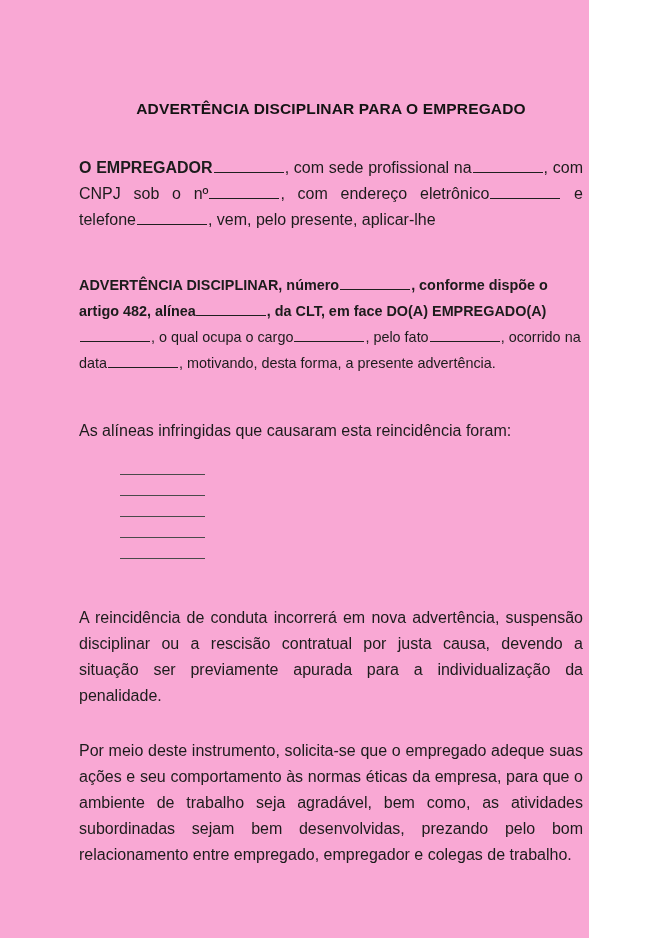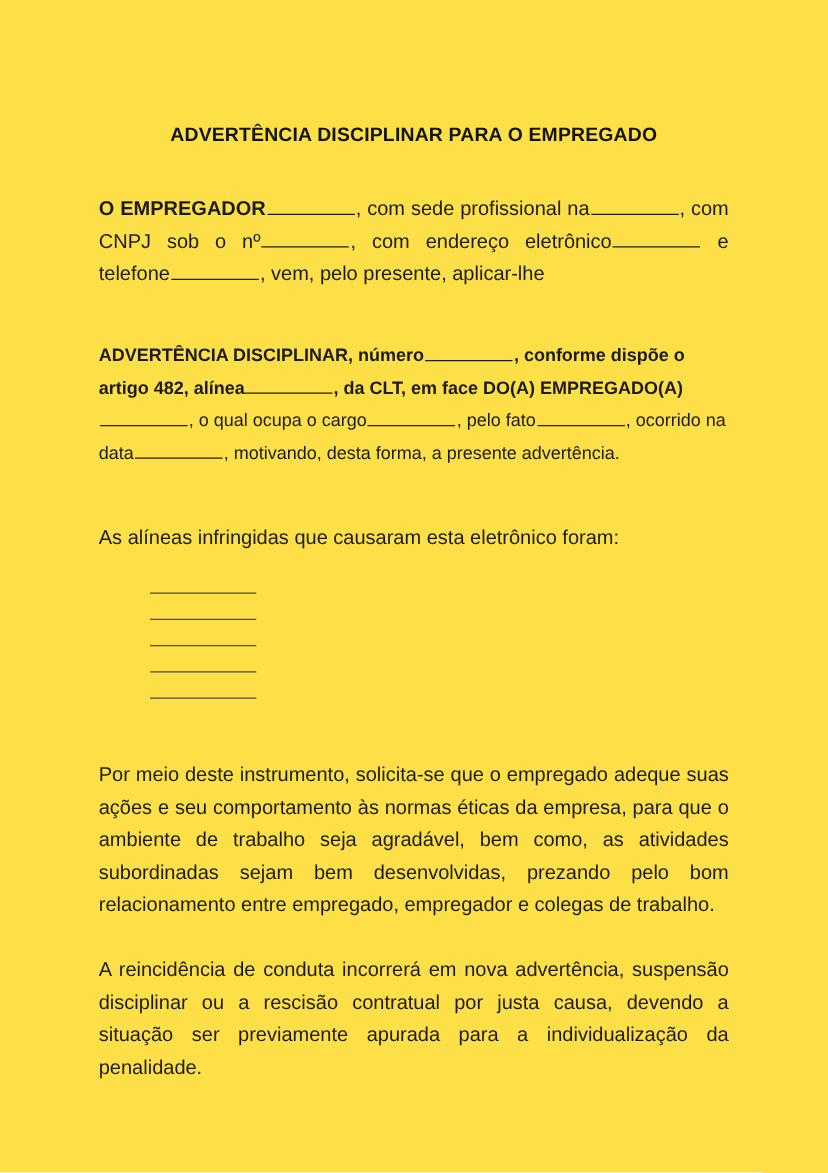--- a/index.html
+++ b/index.html
@@ -16,9 +16,9 @@
 
   .page {
     position: relative;
-    width: 662px;
+    width: 589px;
     height: 938px;
-    background: #fde047;
+    background: #f9a8d4;
     overflow: hidden;
     box-sizing: border-box;
   }

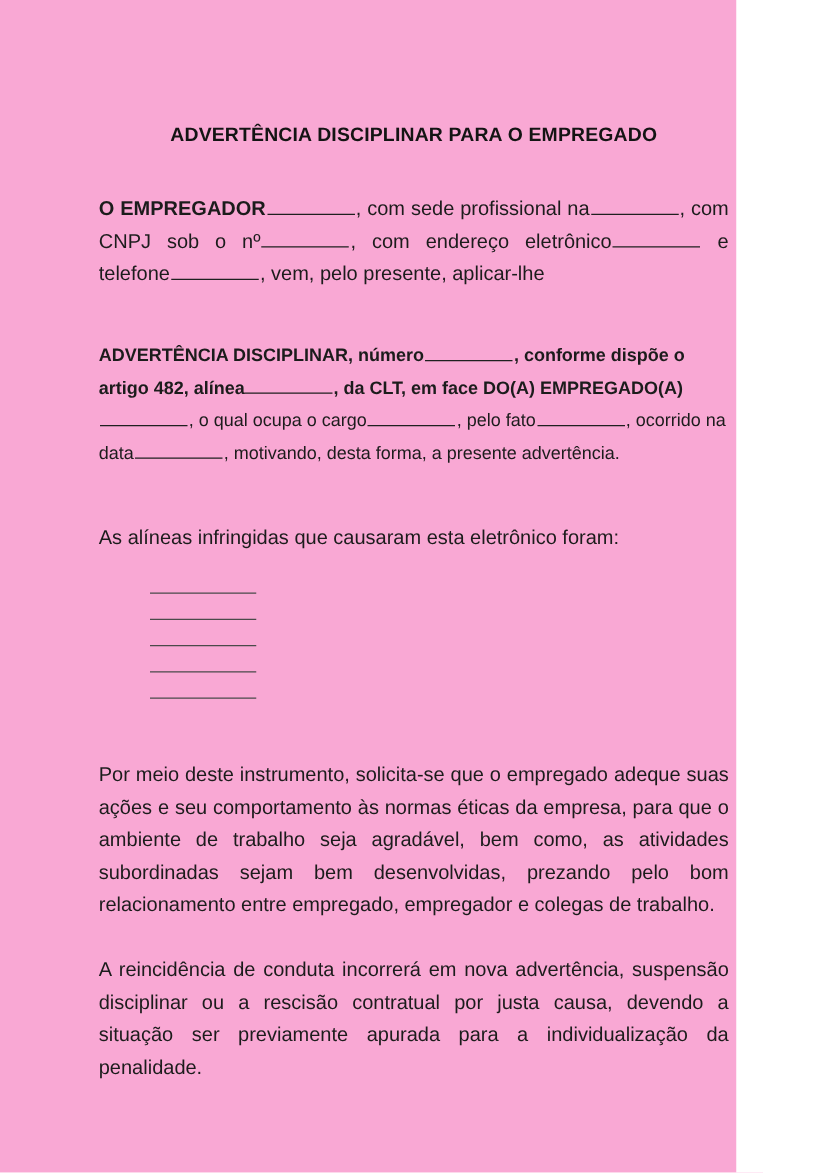--- a/index.html
+++ b/index.html
@@ -132,7 +132,7 @@
       <span class="b">ADVERTÊNCIA DISCIPLINAR, número</span><span class="blank"></span><span class="b">, conforme dispõe o artigo 482, alínea</span><span class="blank tight"></span><span class="b">, da CLT, em face DO(A) EMPREGADO(A)</span><span class="blank"></span><span>, o qual ocupa o cargo</span><span class="blank"></span><span>, pelo fato</span><span class="blank"></span><span>, ocorrido na data</span><span class="blank"></span><span>, motivando, desta forma, a presente advertência.</span>
     </p>
 
-    <p class="para p-alineas-intro">As alíneas infringidas que causaram esta eletrônico foram:</p>
+    <p class="para p-alineas-intro">As alíneas infringidas que causaram esta reincidência foram:</p>
 
     <ul class="blank-lines">
       <li>

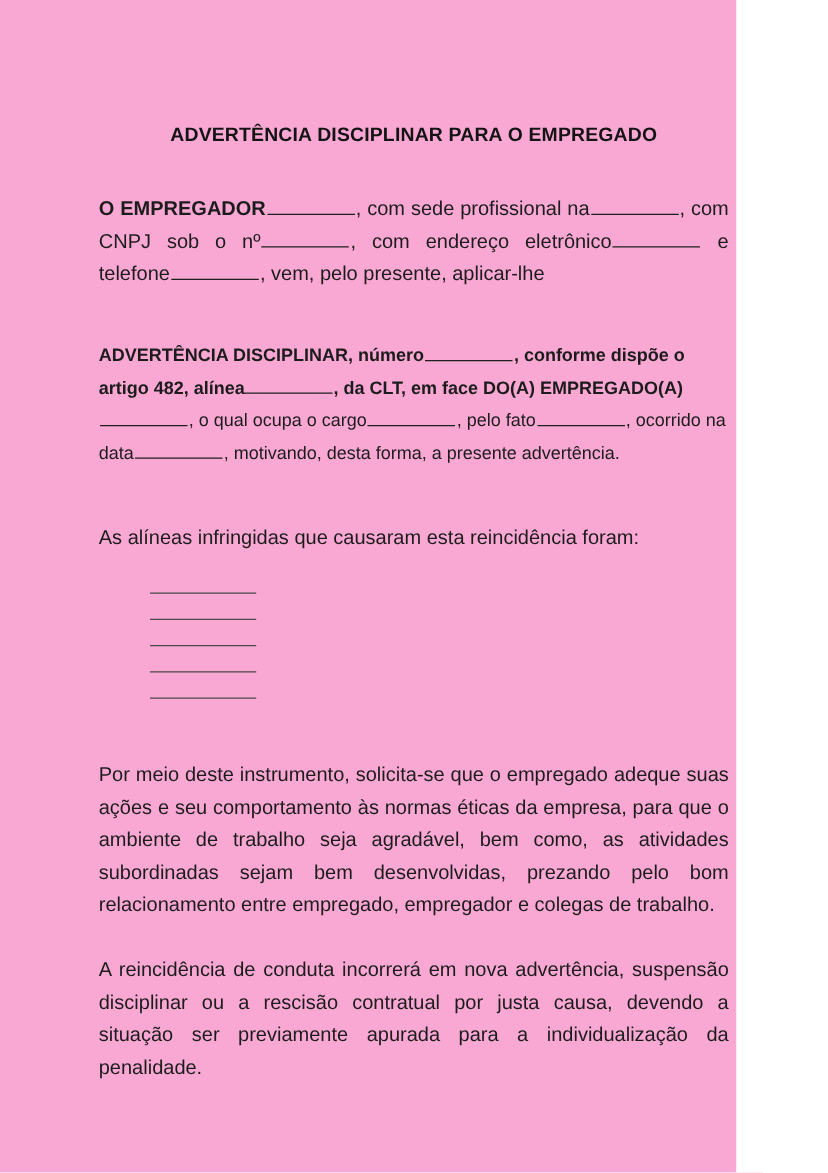--- a/index.html
+++ b/index.html
@@ -152,9 +152,9 @@
         </li>
     </ul>
 
+    <p class="para p-reincidencia">A reincidência de conduta incorrerá em nova advertência, suspensão disciplinar ou a rescisão contratual por justa causa, devendo a situação ser previamente apurada para a individualização da penalidade.</p>
+
     <p class="para p-instrumento">Por meio deste instrumento, solicita-se que o empregado adeque suas ações e seu comportamento às normas éticas da empresa, para que o ambiente de trabalho seja agradável, bem como, as atividades subordinadas sejam bem desenvolvidas, prezando pelo bom relacionamento entre empregado, empregador e colegas de trabalho.</p>
-
-    <p class="para p-reincidencia">A reincidência de conduta incorrerá em nova advertência, suspensão disciplinar ou a rescisão contratual por justa causa, devendo a situação ser previamente apurada para a individualização da penalidade.</p>
 
   </div>
 </div>

